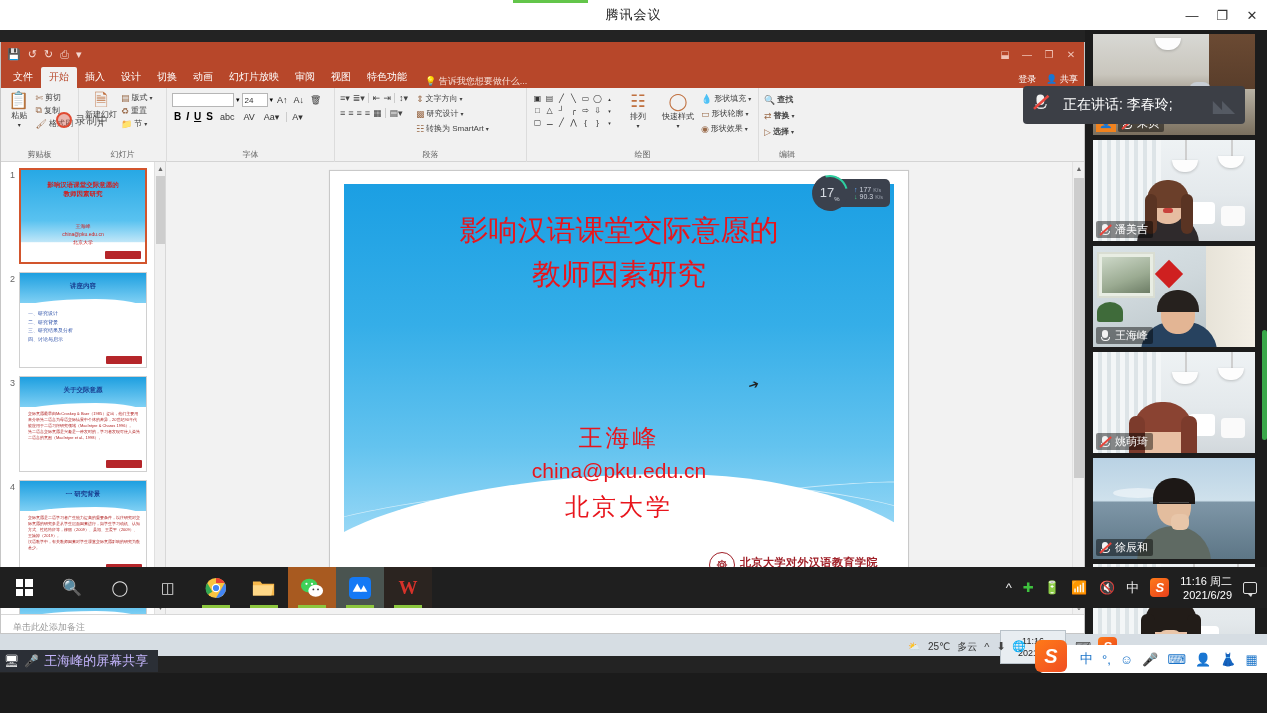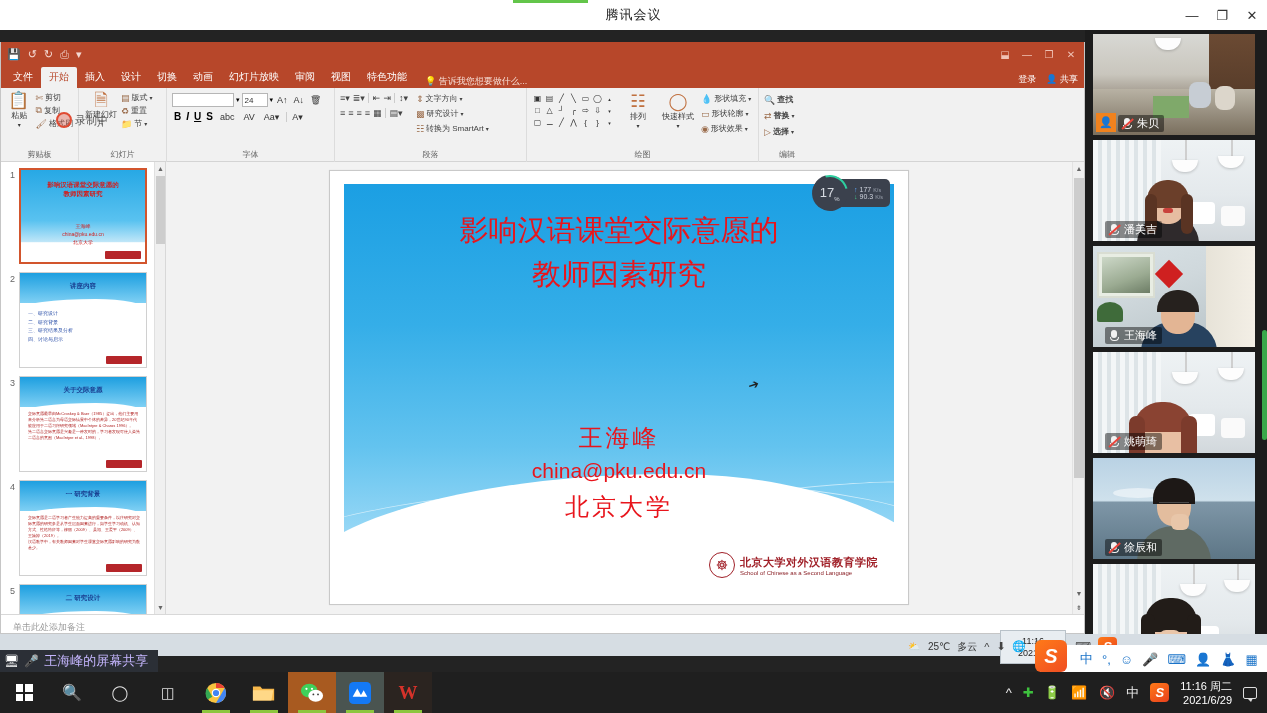--- a/index.html
+++ b/index.html
@@ -9,7 +9,7 @@
     font-family: "Liberation Sans", "DejaVu Sans", sans-serif;
     background: #1b1b1b;
   }
-  #root { position: relative; width: 1267px; height: 713px; }
+  #root { position: relative; width: 1267px; height: 608px; }
 
   
   .meeting-window {

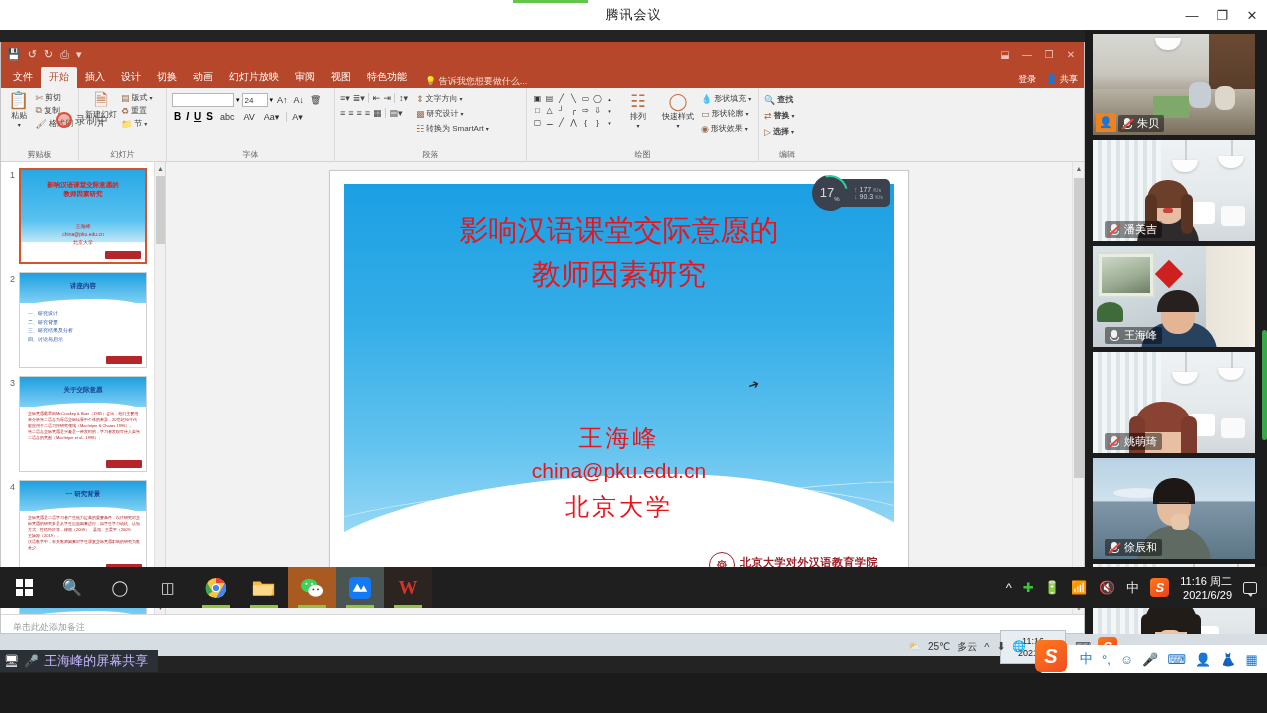--- a/index.html
+++ b/index.html
@@ -558,6 +558,15 @@
       <div class="v-scroll"></div>
     </div>
 
+    <div class="speak-banner">
+      <span class="mic-muted" style="width:16px;height:18px;transform:scale(1.3);">
+        <span class="mic-body"></span>
+          <span class="mic-base"></span>
+          <span class="mic-slash"></span>
+      </span>
+      <span class="txt">正在讲话: 李春玲;</span>
+      <span class="sb-logo">◣◣</span>
+    </div>
   </div>
 
   <div class="ppt-window">

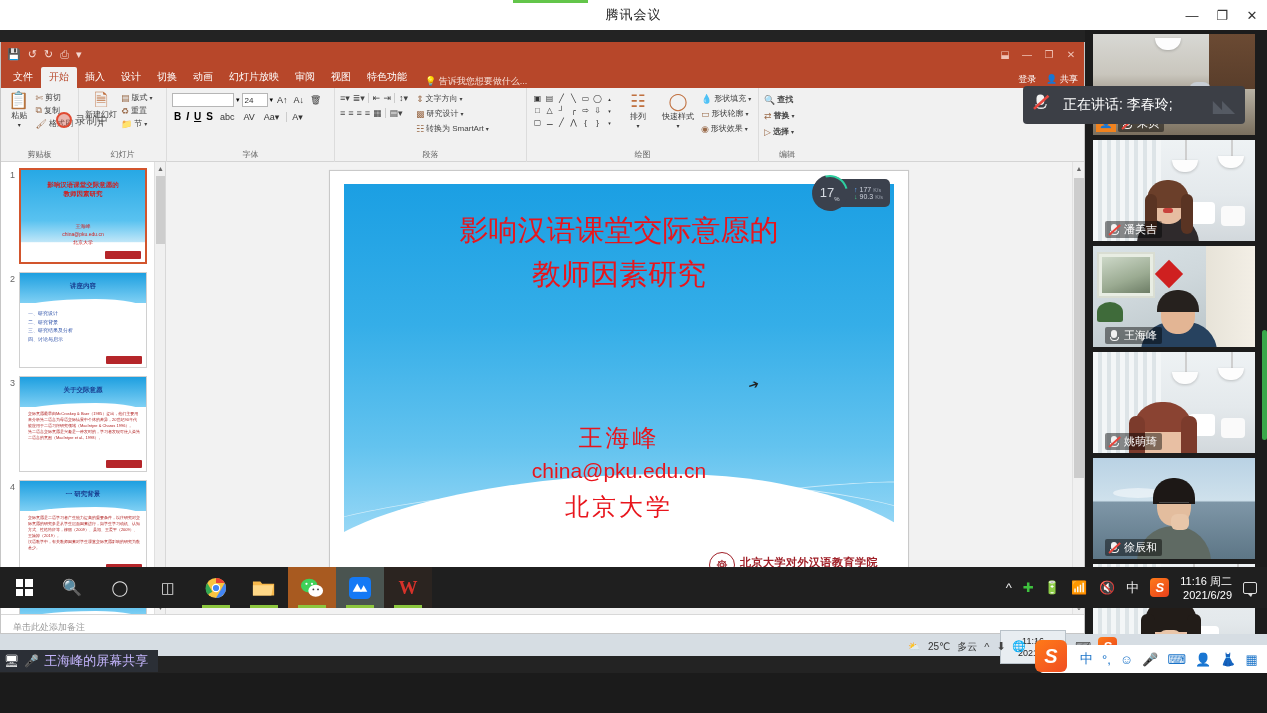--- a/index.html
+++ b/index.html
@@ -280,7 +280,7 @@
   .vtile { position: relative; width: 162px; height: 101px; margin-bottom: 5px; overflow: hidden; }
   .vtile .vimg { position: absolute; inset: 0; }
   .vname {
-    position: absolute; left: 12px; bottom: 3px; display: flex; align-items: center; gap: 4px;
+    position: absolute; left: 3px; bottom: 3px; display: flex; align-items: center; gap: 4px;
     background: rgba(0,0,0,.45); padding: 1px 5px 1px 3px; border-radius: 2px;
   }
   .vname .nm { color: #fff; font-size: 11px; }

